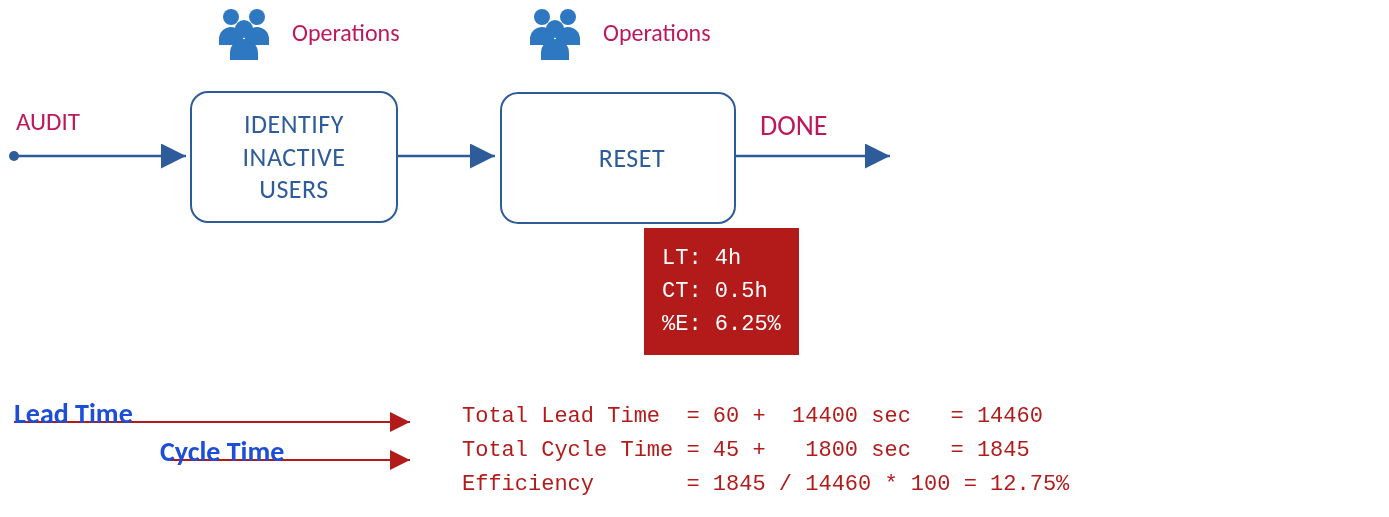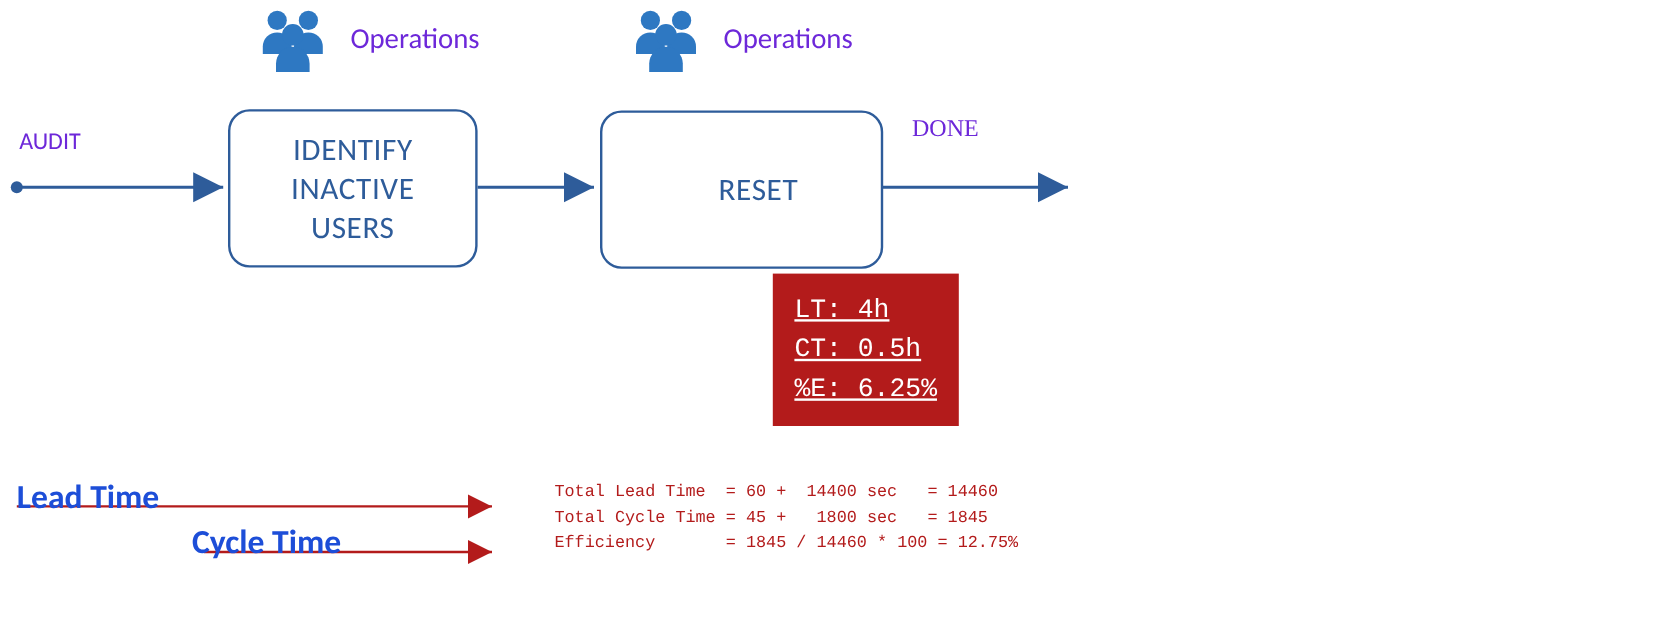--- a/index.html
+++ b/index.html
@@ -11,7 +11,7 @@
     font-family: Calibri, Arial, sans-serif;
     background: white;
   }
-  .blue { color: #6d28d9; }
+  .blue { color: #be185d; }
   .red-bg { background: #B31B1B; color: #fff; }
 
   

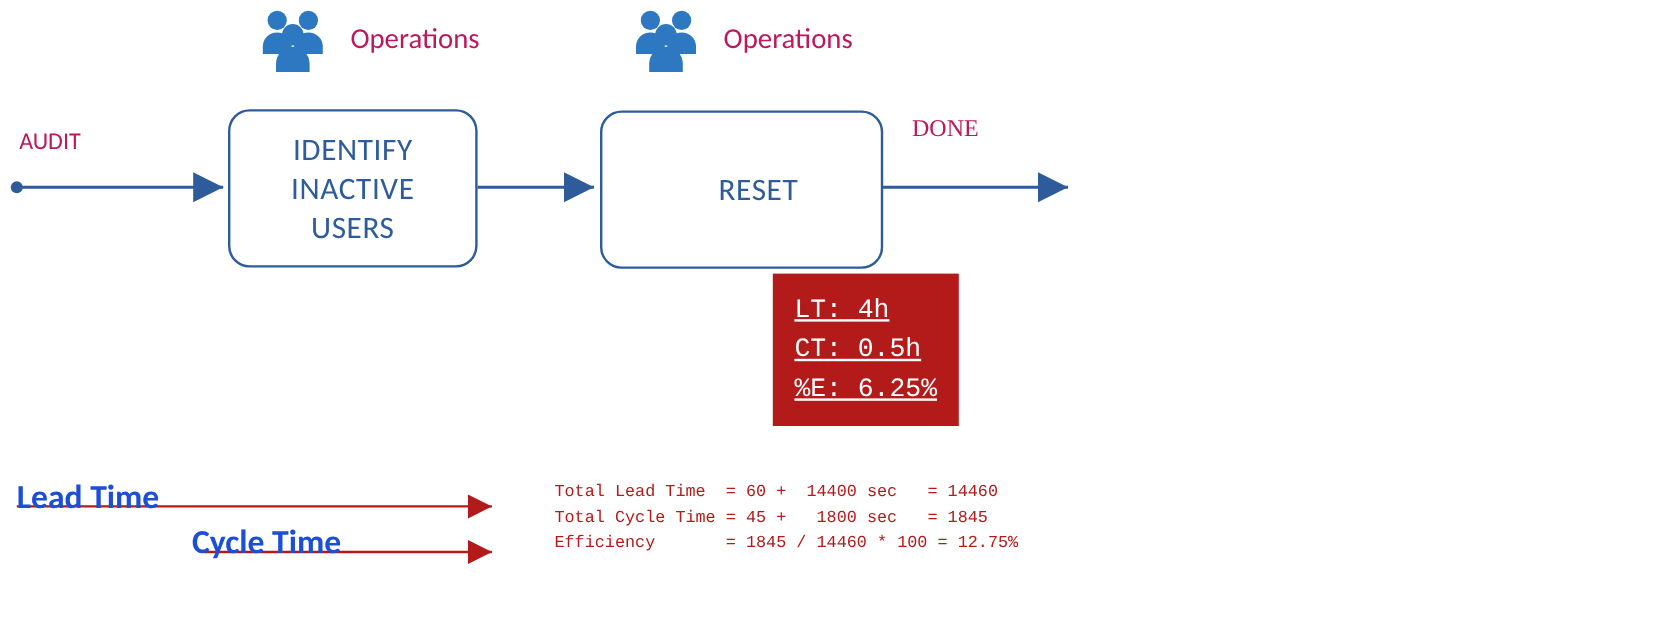--- a/index.html
+++ b/index.html
@@ -106,7 +106,7 @@
     <line x1="170" y1="460" x2="410" y2="460" class="arrow-red" marker-end="url(#ah-red)"></line>
   </svg>
 
-  <div class="lbl blue" style="left:16px; top:106px; font-size:20px;">AUDIT</div>
+  <div class="lbl blue" style="left:16px; top:106px; font-size:25px;">AUDIT</div>
 
   <div class="lbl blue" style="left:760px; top:96px; font-size:20px;font-family:Liberation Serif, serif;">DONE</div>
 

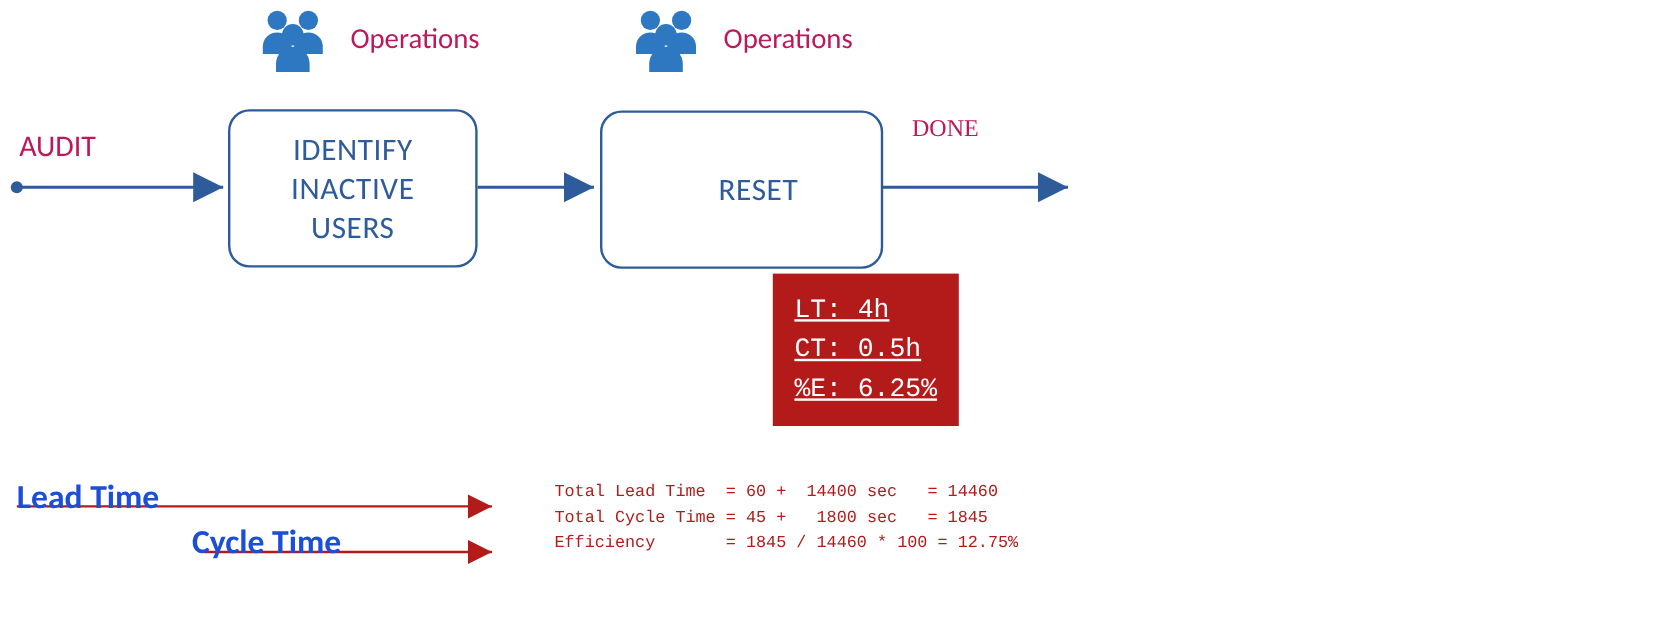--- a/index.html
+++ b/index.html
@@ -108,7 +108,7 @@
 
   <div class="lbl blue" style="left:16px; top:106px; font-size:25px;">AUDIT</div>
 
-  <div class="lbl blue" style="left:760px; top:96px; font-size:20px;font-family:Liberation Serif, serif;">DONE</div>
+  <div class="lbl blue" style="left:760px; top:108px; font-size:28px;">DONE</div>
 
   <div class="people" style="left:209px; top:5px;">
     <svg width="70" height="55" viewBox="0 0 70 55">

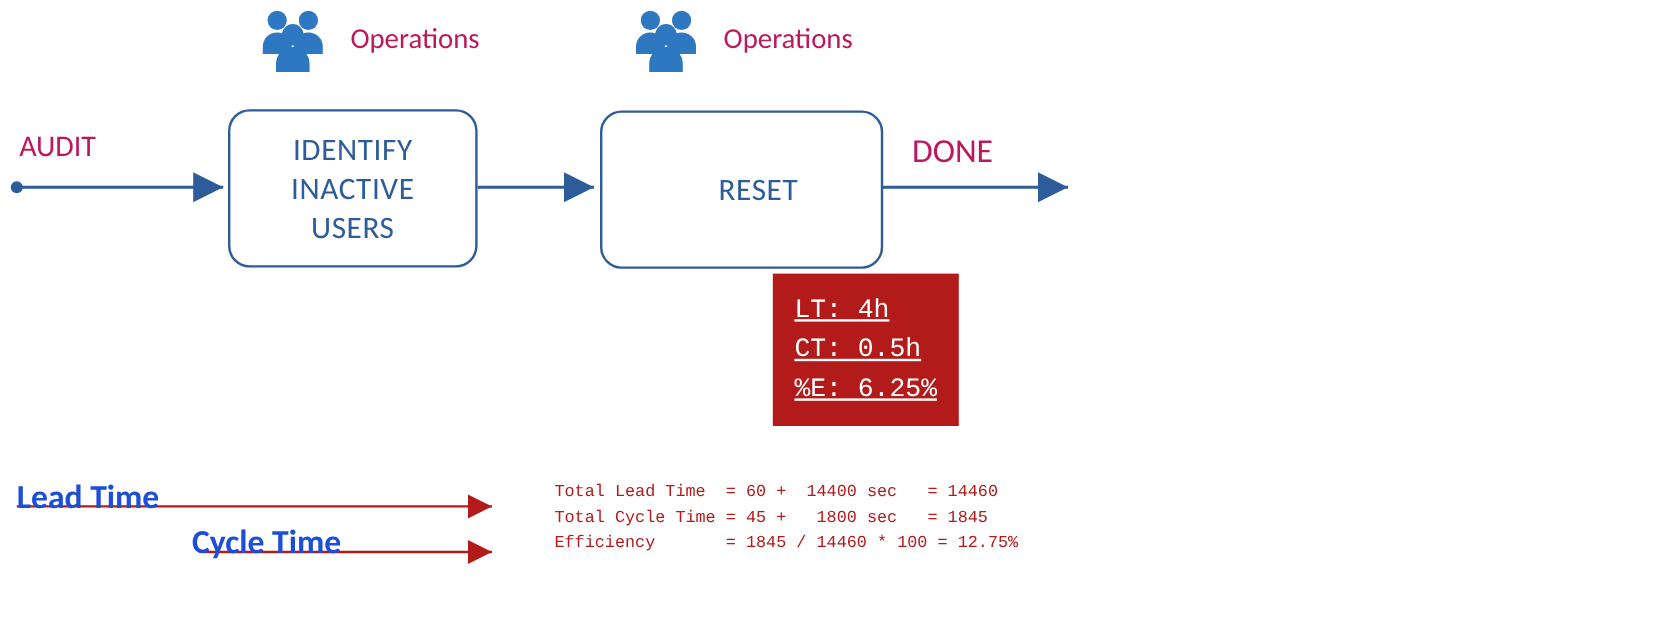--- a/index.html
+++ b/index.html
@@ -149,7 +149,7 @@
   </div>
 
 
-  <div class="mcard red-bg" style="left:644px; top:228px;text-decoration:underline;"><span>LT: 4h</span>
+  <div class="mcard red-bg" style="left:644px; top:228px;"><span>LT: 4h</span>
 <span>CT: 0.5h</span>
 <span>%E: 6.25%</span></div>
 

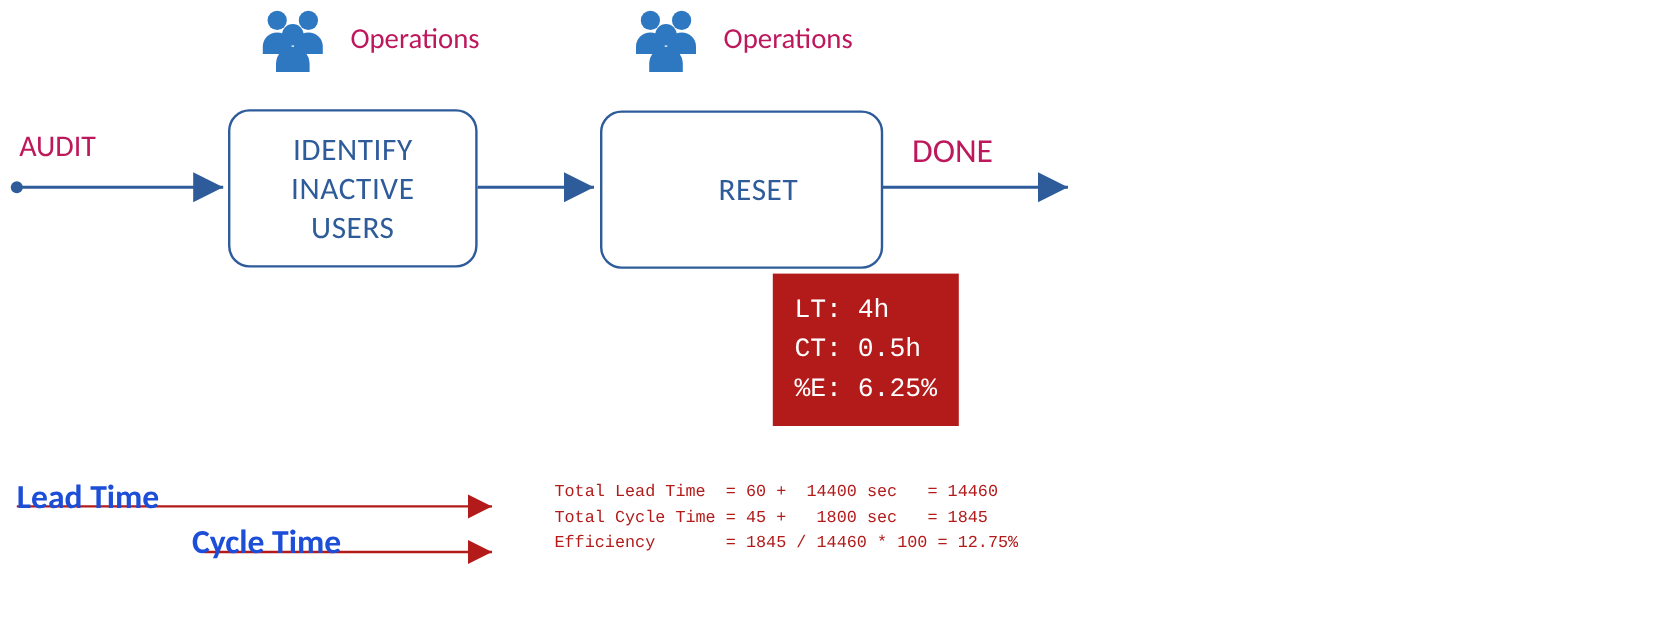--- a/index.html
+++ b/index.html
@@ -65,7 +65,7 @@
     position: absolute;
     font-family: "Courier New", monospace;
     color: #B31B1B;
-    font-size: 14px;
+    font-size: 22px;
     line-height: 1.55;
     white-space: pre;
   }

